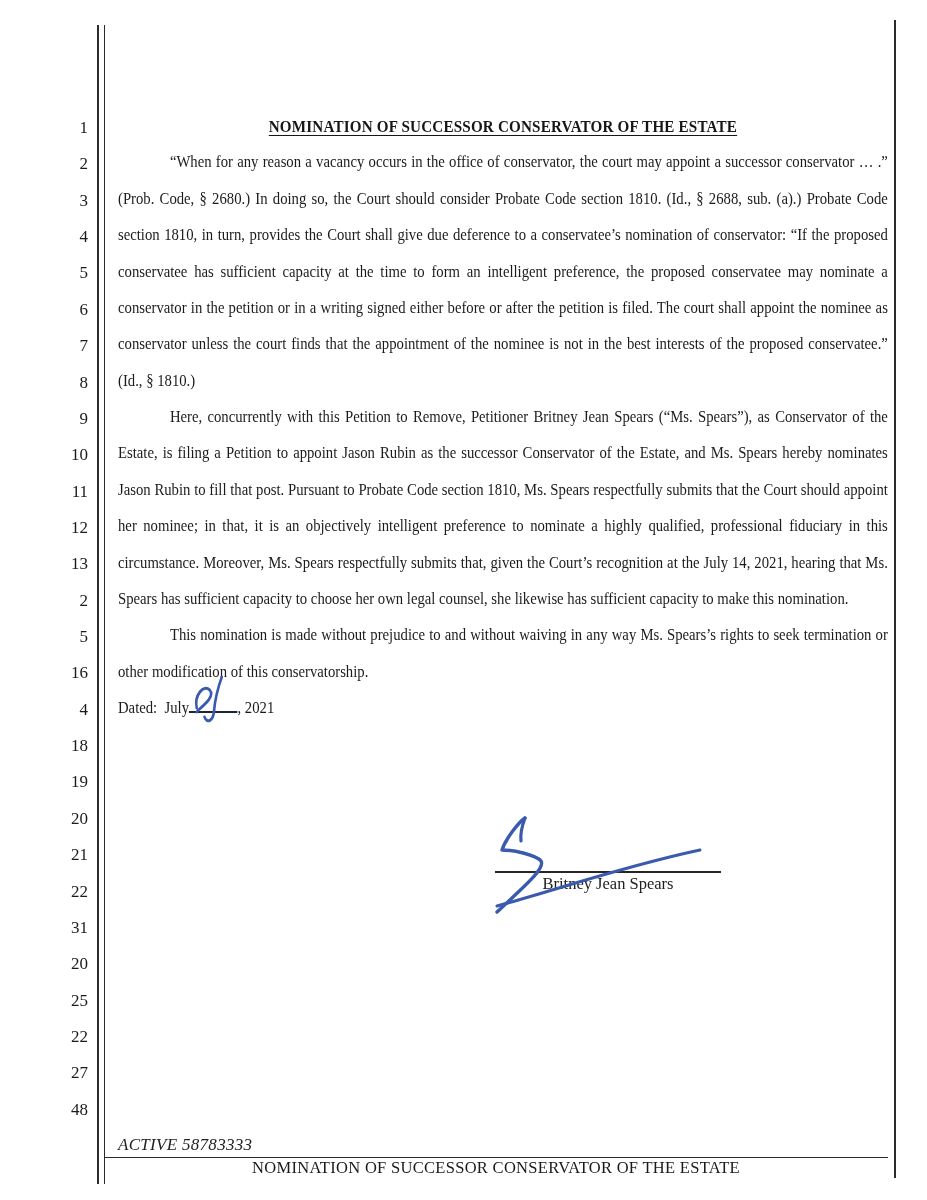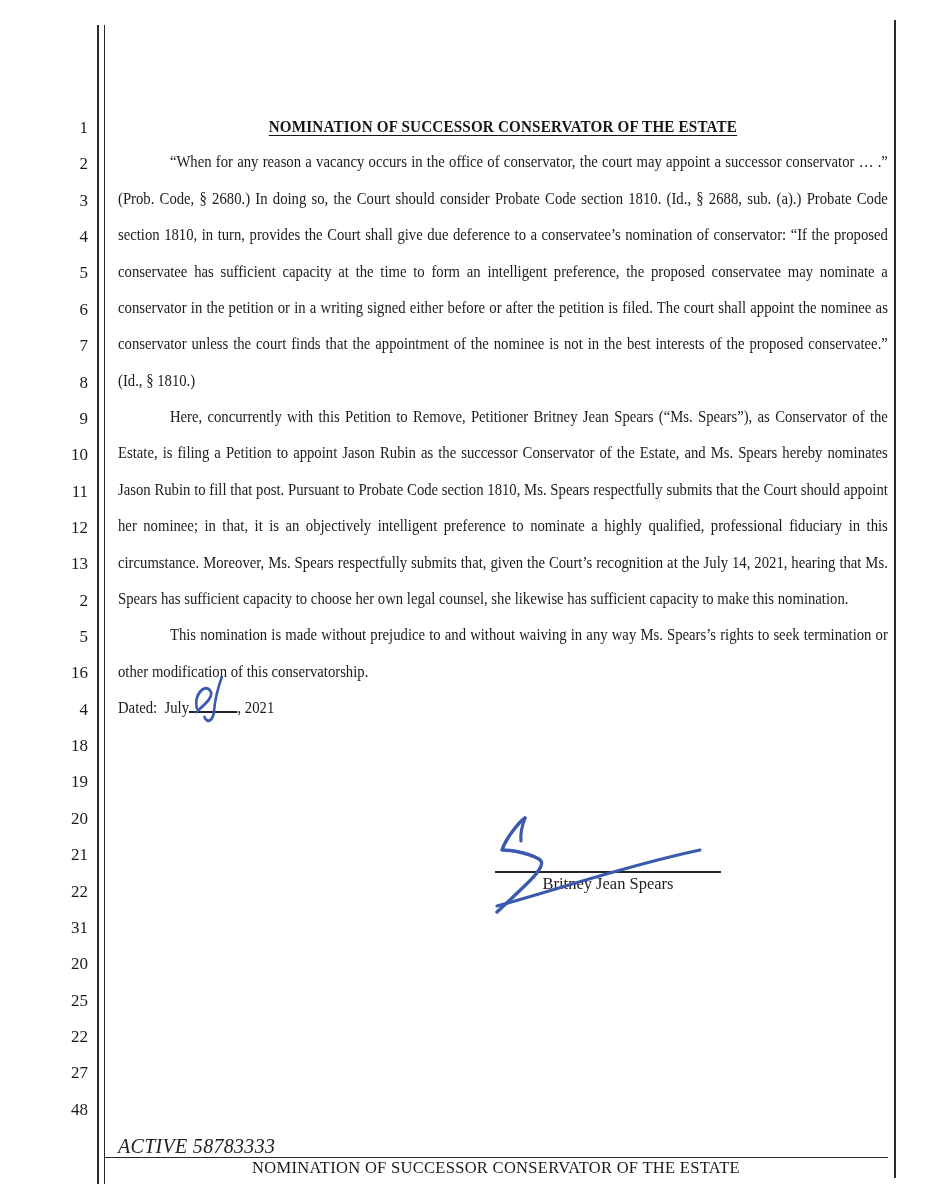--- a/index.html
+++ b/index.html
@@ -60,7 +60,7 @@
   
   .footer-doc-id {
     position:absolute; left:118px; top:1135px;
-    font-style:italic; font-size:20px; letter-spacing:0.3px; color:#222;
+    font-style:italic; font-size:17px; letter-spacing:0.3px; color:#222;
   }
   .footer-rule { position:absolute; left:104px; top:1156.5px; width:784px; height:1.6px; background:#2b2b2b; }
   .footer-title {

